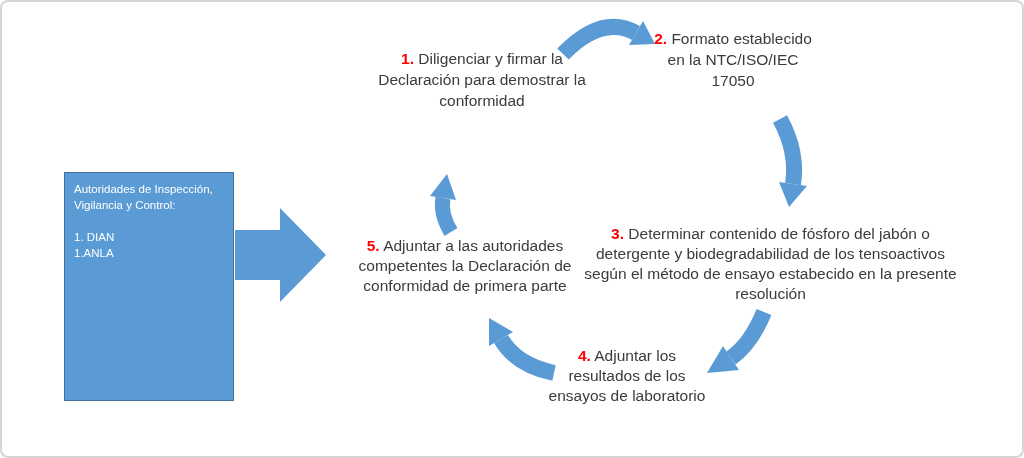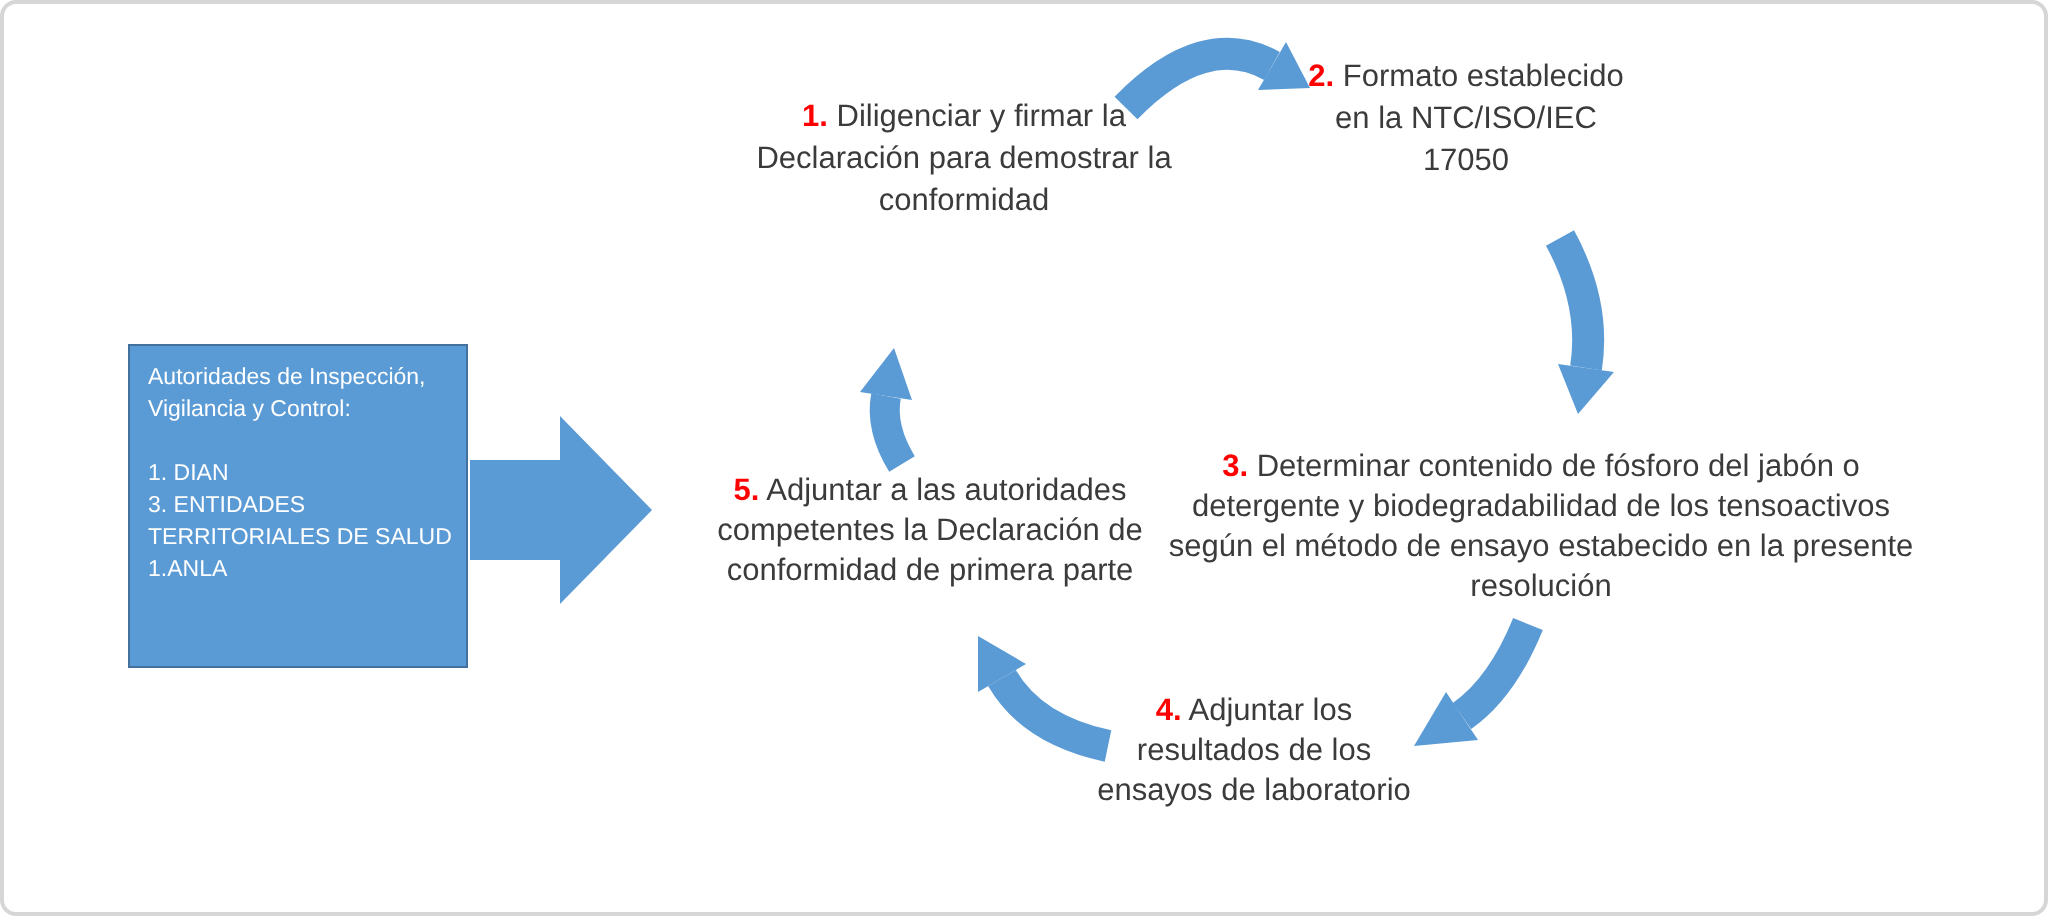--- a/index.html
+++ b/index.html
@@ -12,7 +12,7 @@
   .arrows .band{fill:none;stroke:var(--arrow-blue,#5B9BD5);stroke-width:16;stroke-linecap:butt;}
   .arrows .head,.arrows .block{fill:var(--arrow-blue,#5B9BD5);stroke:none;}
   .auth-box{
-    position:absolute;left:62px;top:170px;width:170px;height:162px;box-sizing:border-box;
+    position:absolute;left:62px;top:170px;width:170px;height:229px;box-sizing:border-box;
     background:var(--box-fill,#5B9BD5);border:1px solid var(--box-border,#41719C);
     color:var(--box-text,#ffffff);font-size:11.5px;line-height:16px;
     padding:8px 6px 6px 9px;z-index:2;

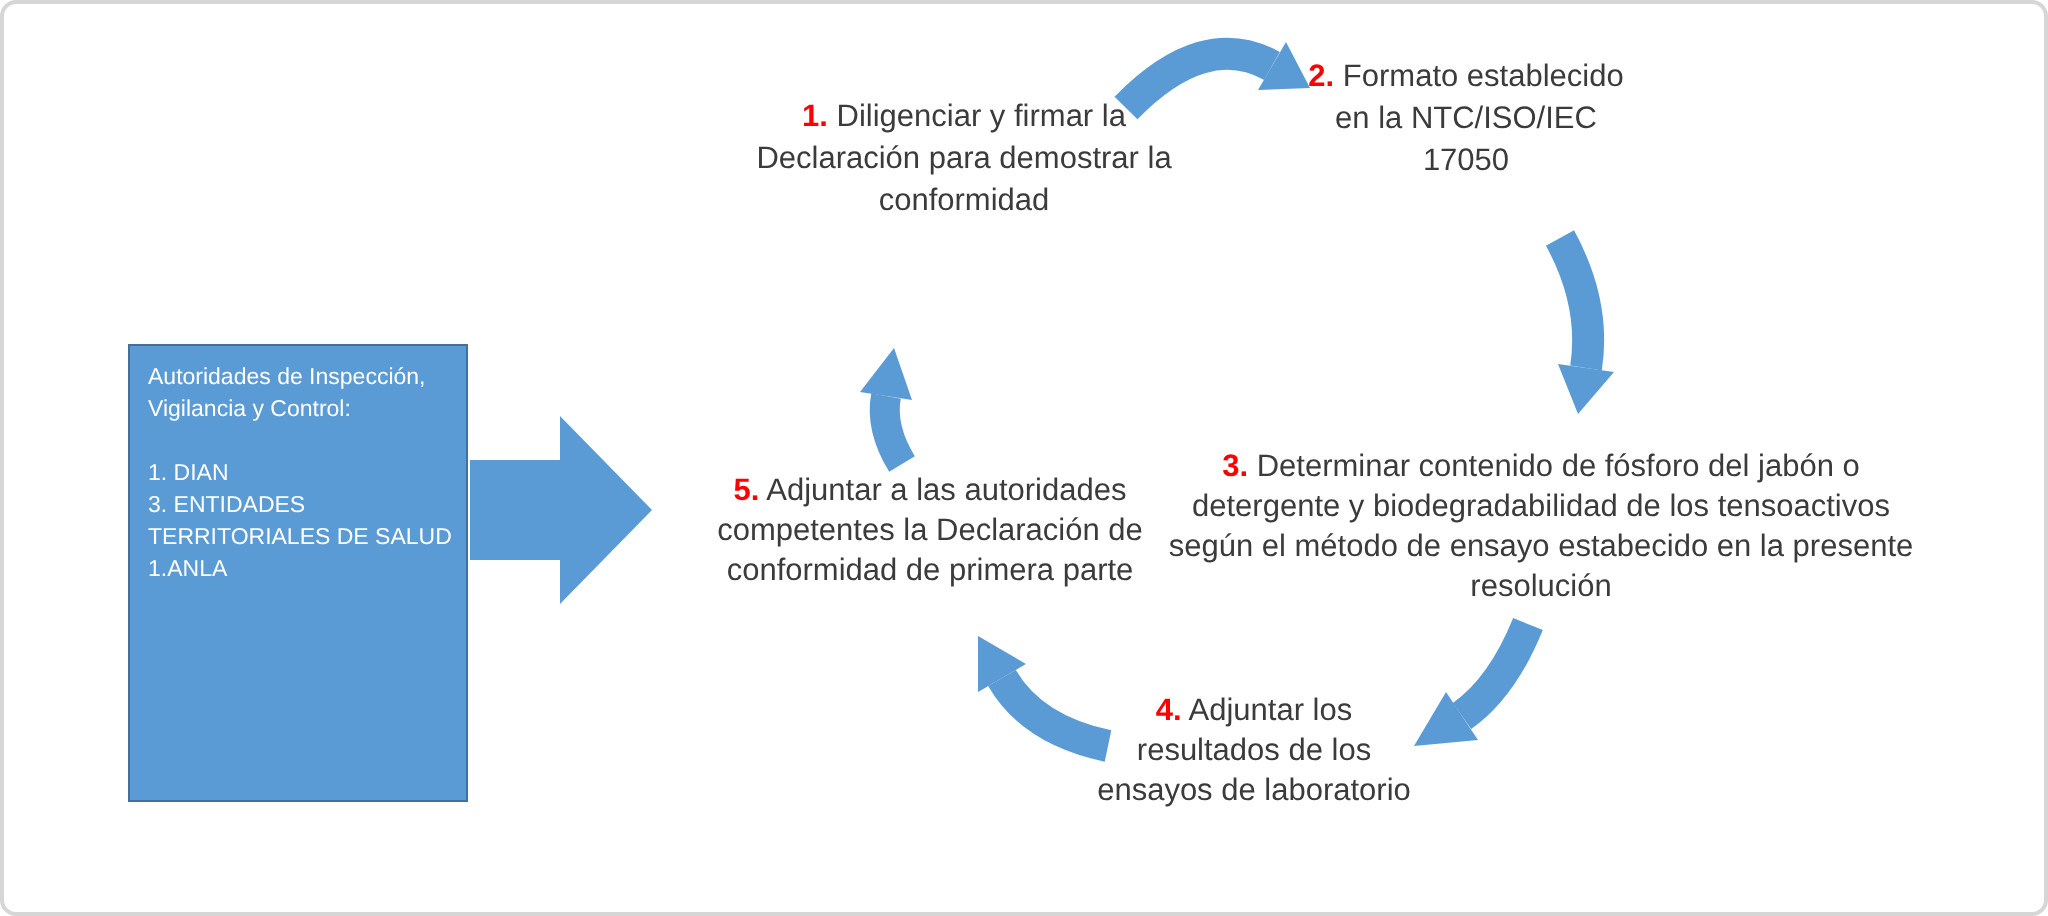--- a/index.html
+++ b/index.html
@@ -66,7 +66,6 @@
     <div>Autoridades de Inspección, Vigilancia y Control:</div>
     <div class="auth-gap"></div>
     <div>1. DIAN</div>
-    <div>3. ENTIDADES TERRITORIALES DE SALUD</div>
     <div>1.ANLA</div>
   </div>
 

